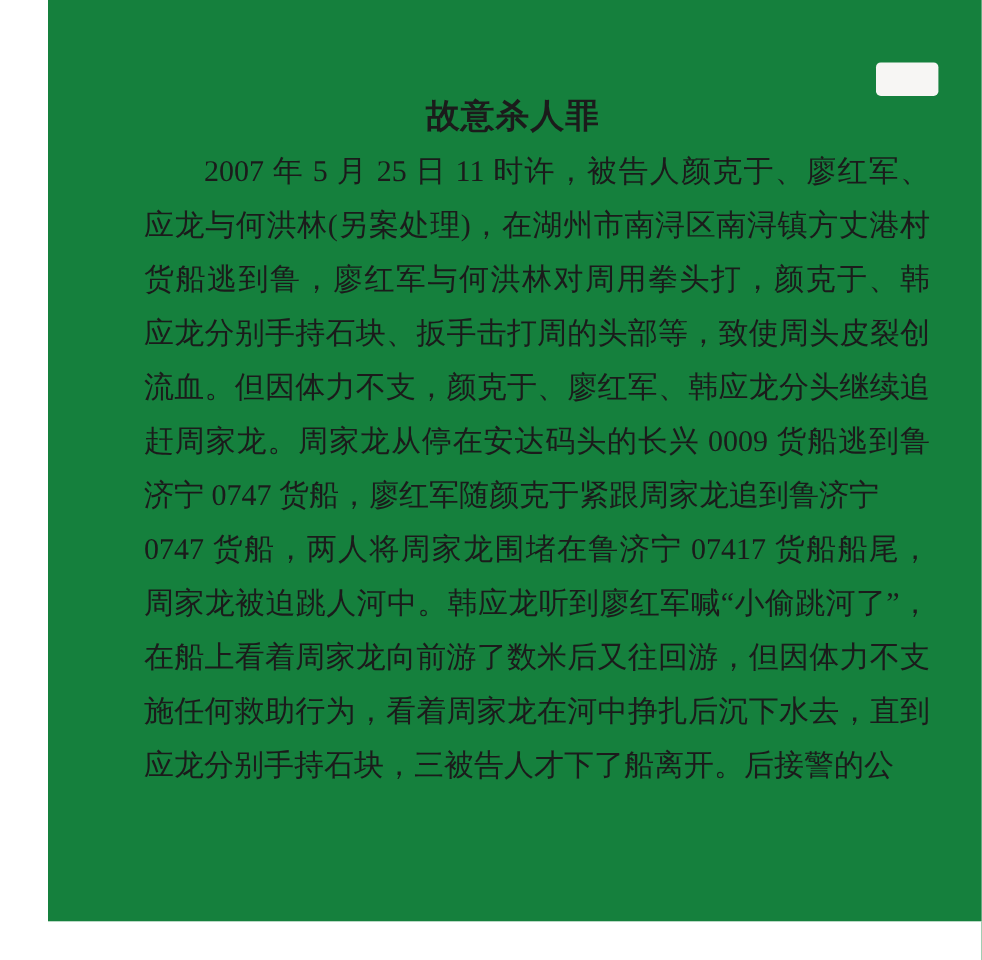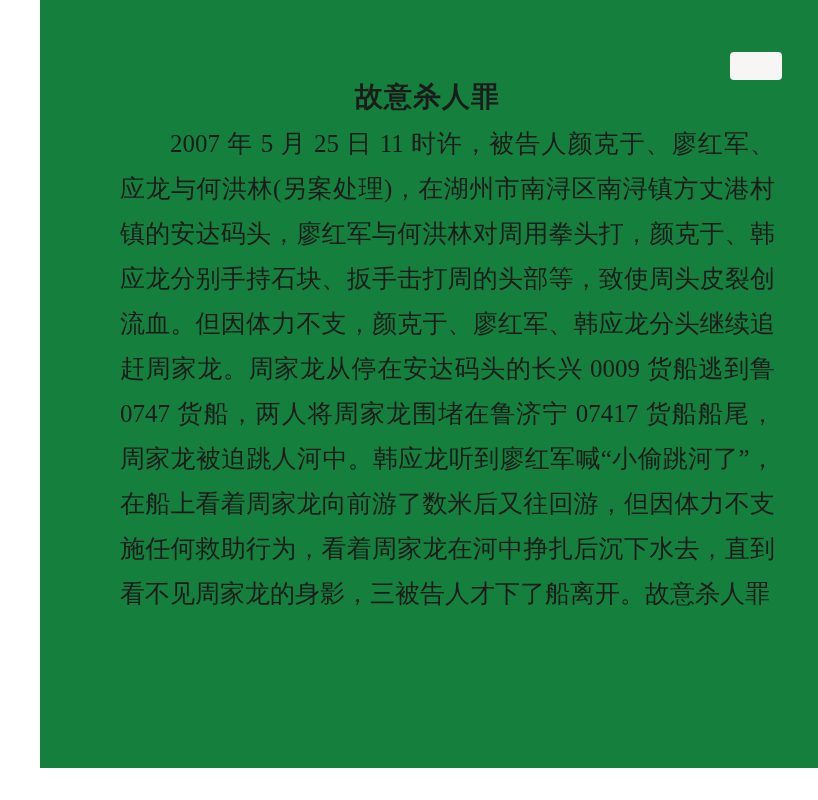--- a/index.html
+++ b/index.html
@@ -73,7 +73,7 @@
   <div class="doc-body">
     <div class="line indent">2007 年 5 月 25 日 11 时许，被告人颜克于、廖红军、韩</div>
     <div class="line">应龙与何洪林(另案处理)，在湖州市南浔区南浔镇方丈港村</div>
-    <div class="line">镇的安达码头，廖红军与何洪林对周用拳头打，颜克于、韩</div>
+    <div class="line">货船逃到鲁，廖红军与何洪林对周用拳头打，颜克于、韩</div>
     <div class="line">应龙分别手持石块、扳手击打周的头部等，致使周头皮裂创</div>
     <div class="line">流血。但因体力不支，颜克于、廖红军、韩应龙分头继续追</div>
     <div class="line">赶周家龙。周家龙从停在安达码头的长兴 0009 货船逃到鲁</div>

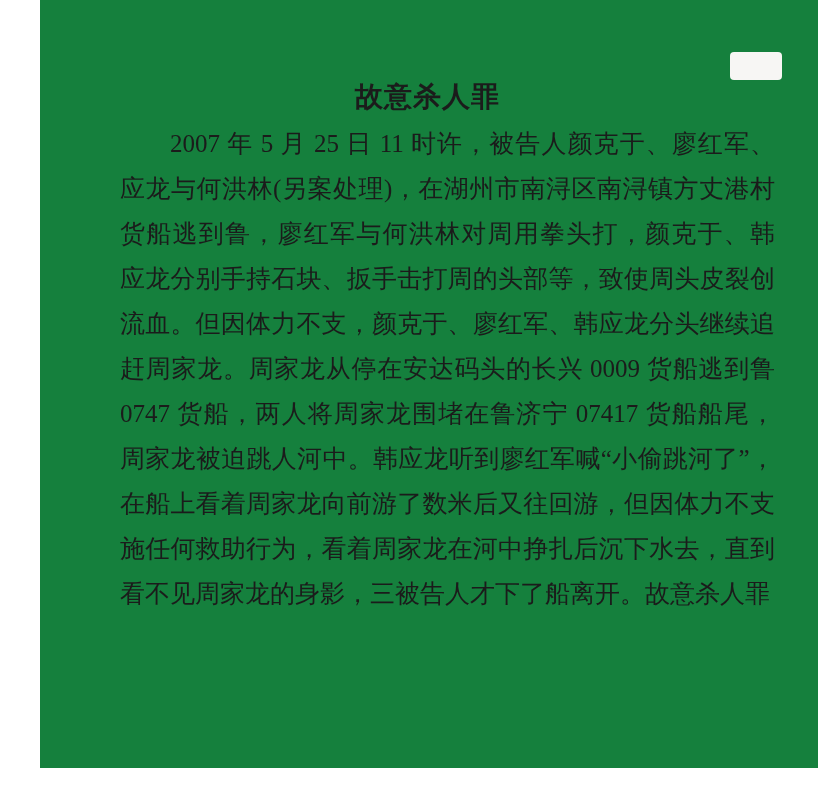--- a/index.html
+++ b/index.html
@@ -77,6 +77,7 @@
     <div class="line">应龙分别手持石块、扳手击打周的头部等，致使周头皮裂创</div>
     <div class="line">流血。但因体力不支，颜克于、廖红军、韩应龙分头继续追</div>
     <div class="line">赶周家龙。周家龙从停在安达码头的长兴 0009 货船逃到鲁</div>
+    <div class="line short">济宁 0747 货船，廖红军随颜克于紧跟周家龙追到鲁济宁</div>
     <div class="line">0747 货船，两人将周家龙围堵在鲁济宁 07417 货船船尾，</div>
     <div class="line">周家龙被迫跳人河中。韩应龙听到廖红军喊“小偷跳河了”，</div>
     <div class="line">在船上看着周家龙向前游了数米后又往回游，但因体力不支</div>

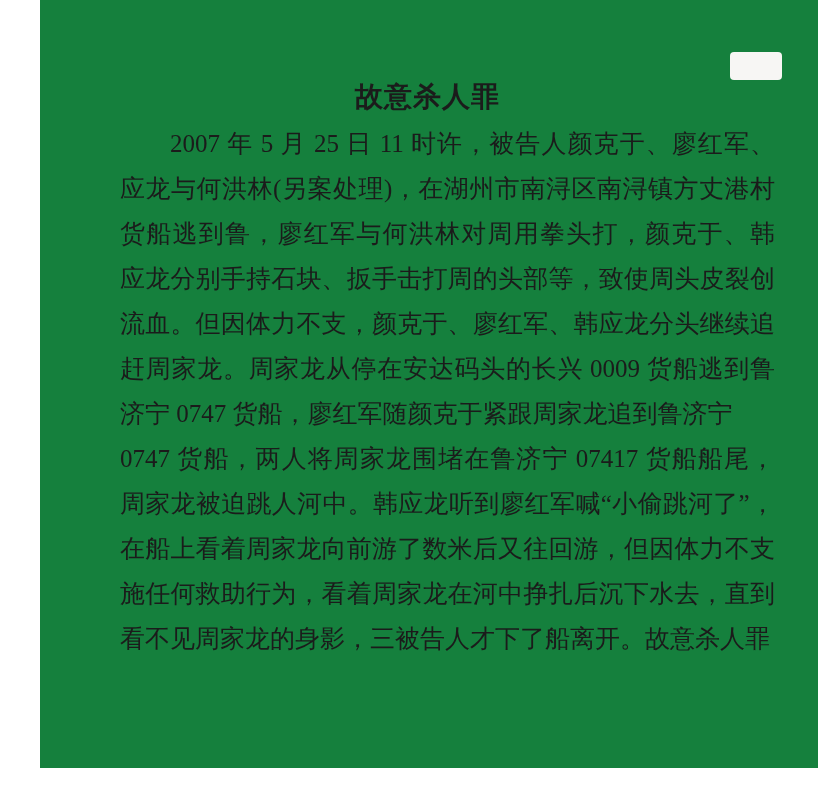--- a/index.html
+++ b/index.html
@@ -82,7 +82,7 @@
     <div class="line">周家龙被迫跳人河中。韩应龙听到廖红军喊“小偷跳河了”，</div>
     <div class="line">在船上看着周家龙向前游了数米后又往回游，但因体力不支</div>
     <div class="line">施任何救助行为，看着周家龙在河中挣扎后沉下水去，直到</div>
-    <div class="line short">看不见周家龙的身影，三被告人才下了船离开。故意杀人罪</div>
+    <div class="line short">应龙分别手持石块，三被告人才下了船离开。后接警的公</div>
   </div>
 </div>
 

